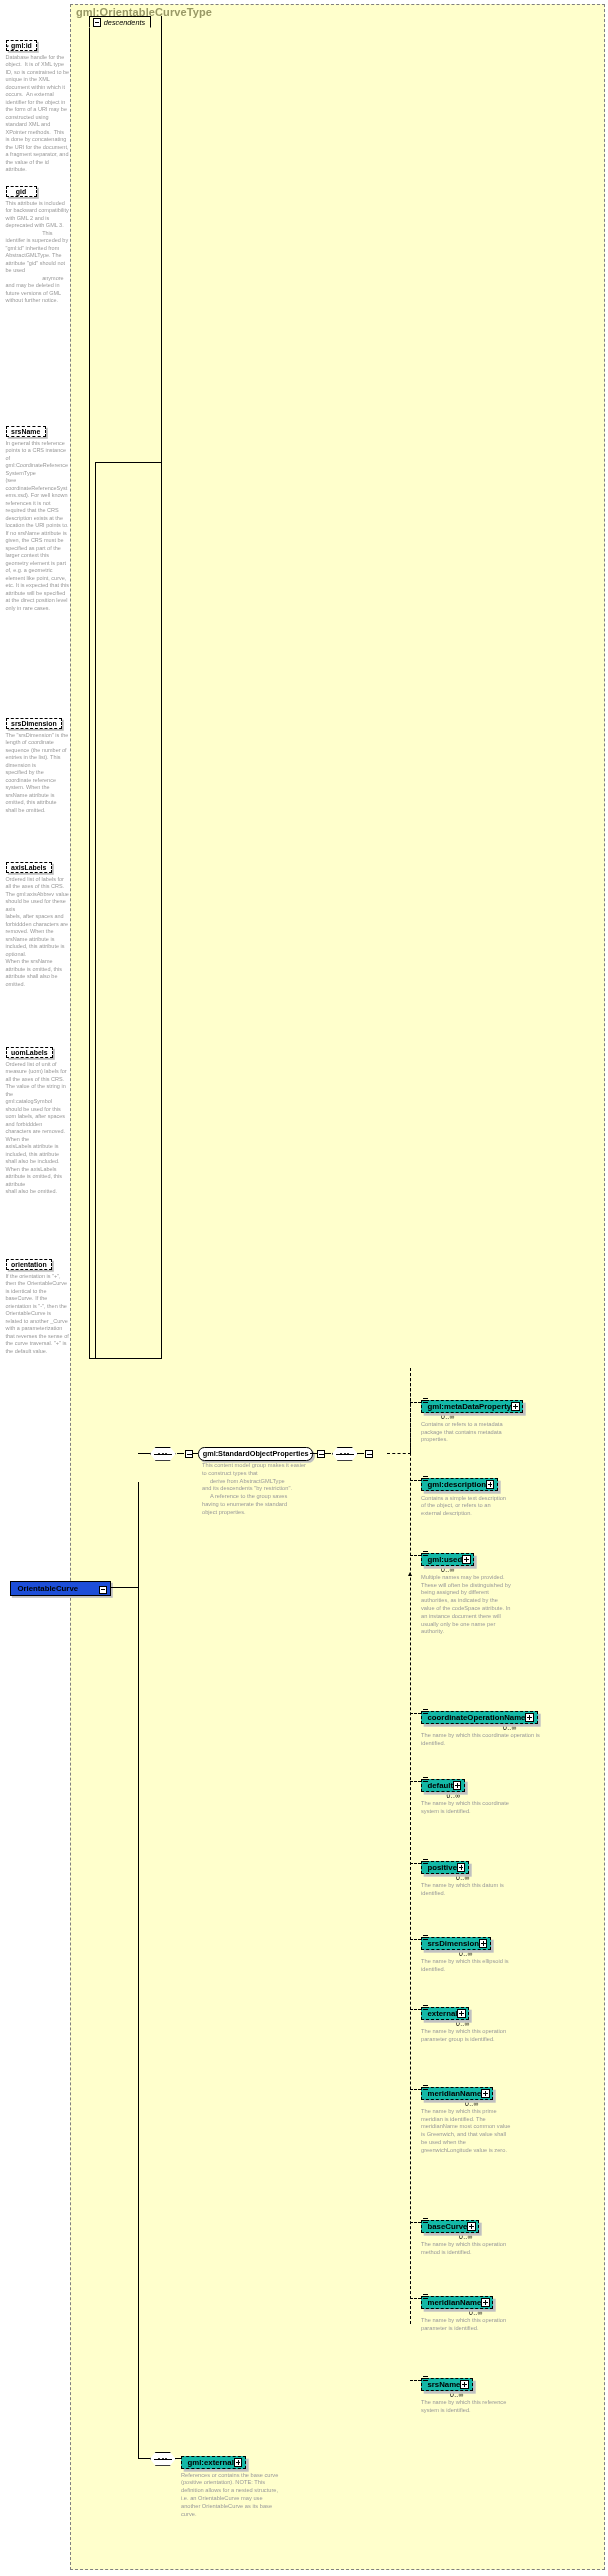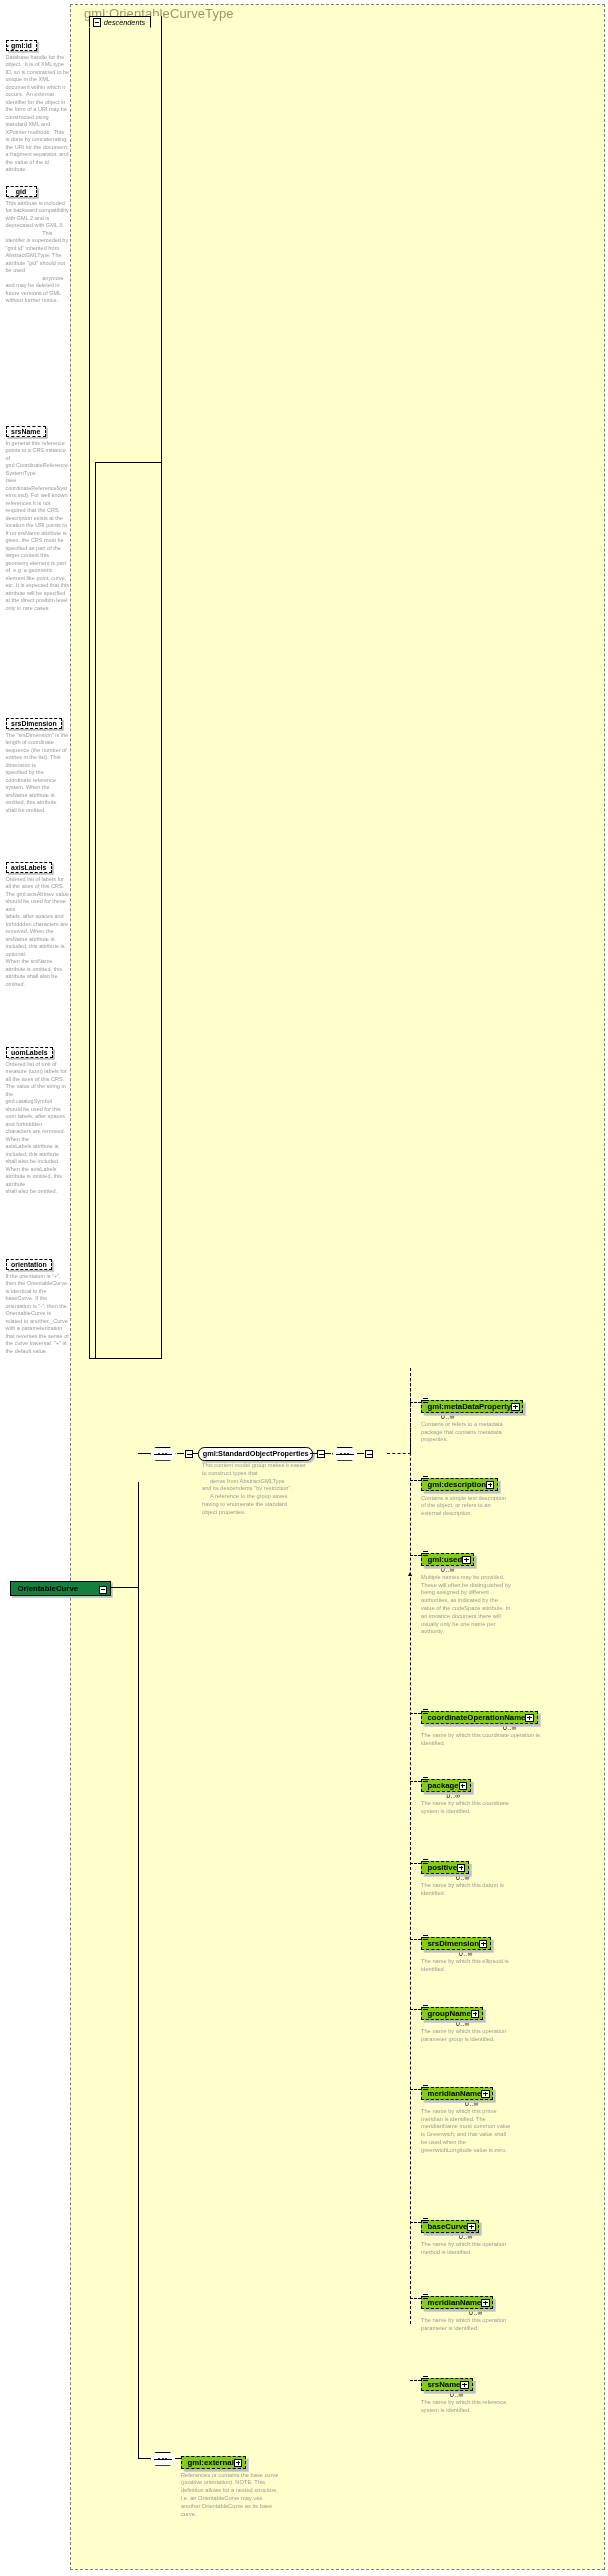--- a/index.html
+++ b/index.html
@@ -28,10 +28,10 @@
   }
   #type-title {
     position: absolute;
-    left: 84px;
+    left: 76px;
     top: 5.5px;
-    font-size: 13px;
-    font-weight: normal;
+    font-size: 11px;
+    font-weight: bold;
     color: #999966;
     letter-spacing: 0.1px;
   }

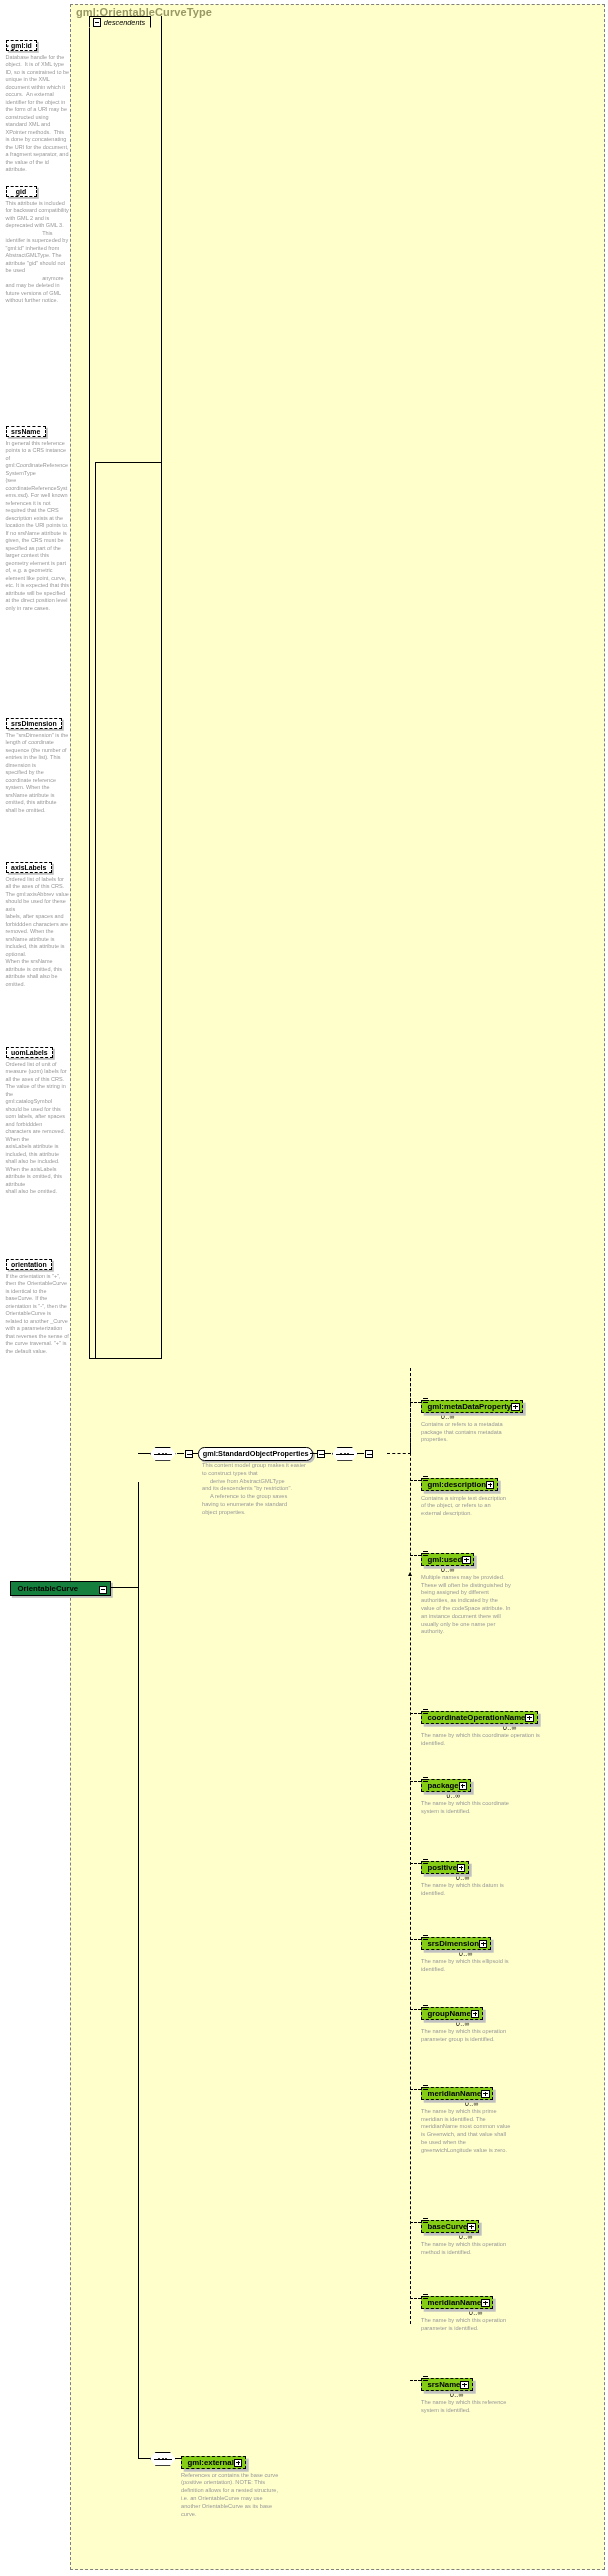--- a/index.html
+++ b/index.html
@@ -254,11 +254,11 @@
   .elem-chip {
     position: relative;
     display: inline-flex;
-    align-items: flex-end;
+    align-items: center;
     gap: 0;
     padding: 0.9px 2.7px 0.9px 5.5px;
     height: 12.8px;
-    background: #84cc16;
+    background: #14b8a6;
     border: 0.9px dashed #000;
     box-shadow: 2.7px 2.7px 0 #c0c0c0;
     box-sizing: border-box;

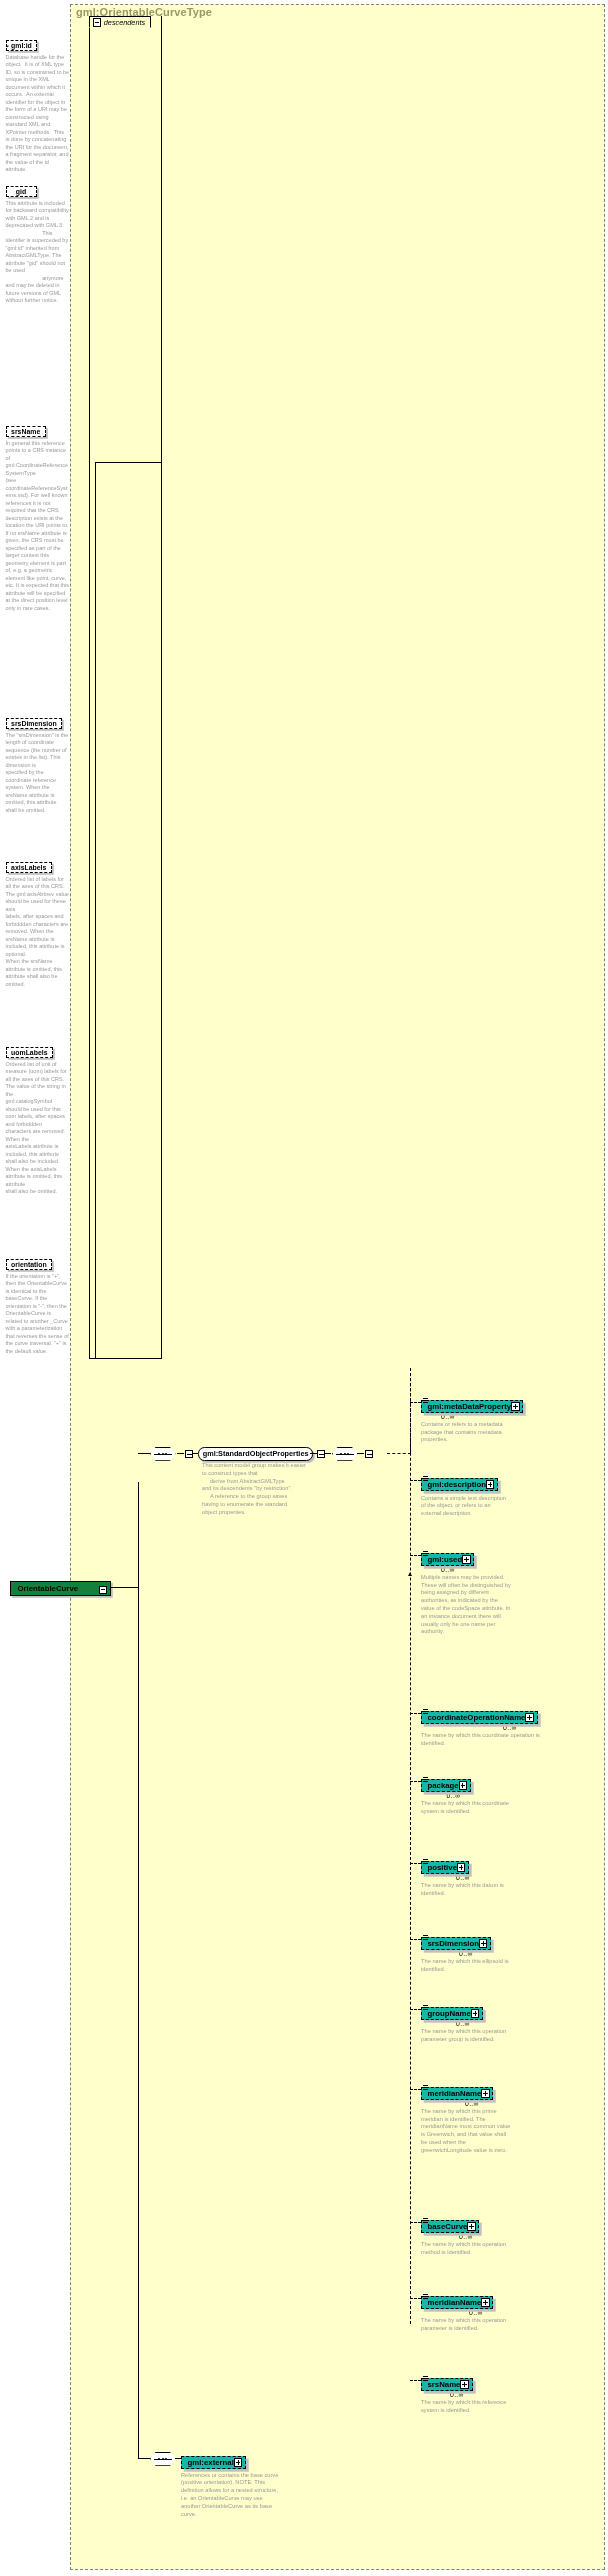--- a/index.html
+++ b/index.html
@@ -163,7 +163,7 @@
     top: 1581px;
     width: 101px;
     height: 14.6px;
-    background: #15803d;
+    background: #1d4ed8;
     border: 0.9px solid #000;
     box-shadow: 1.8px 1.8px 0 #c0c0c0;
     box-sizing: border-box;

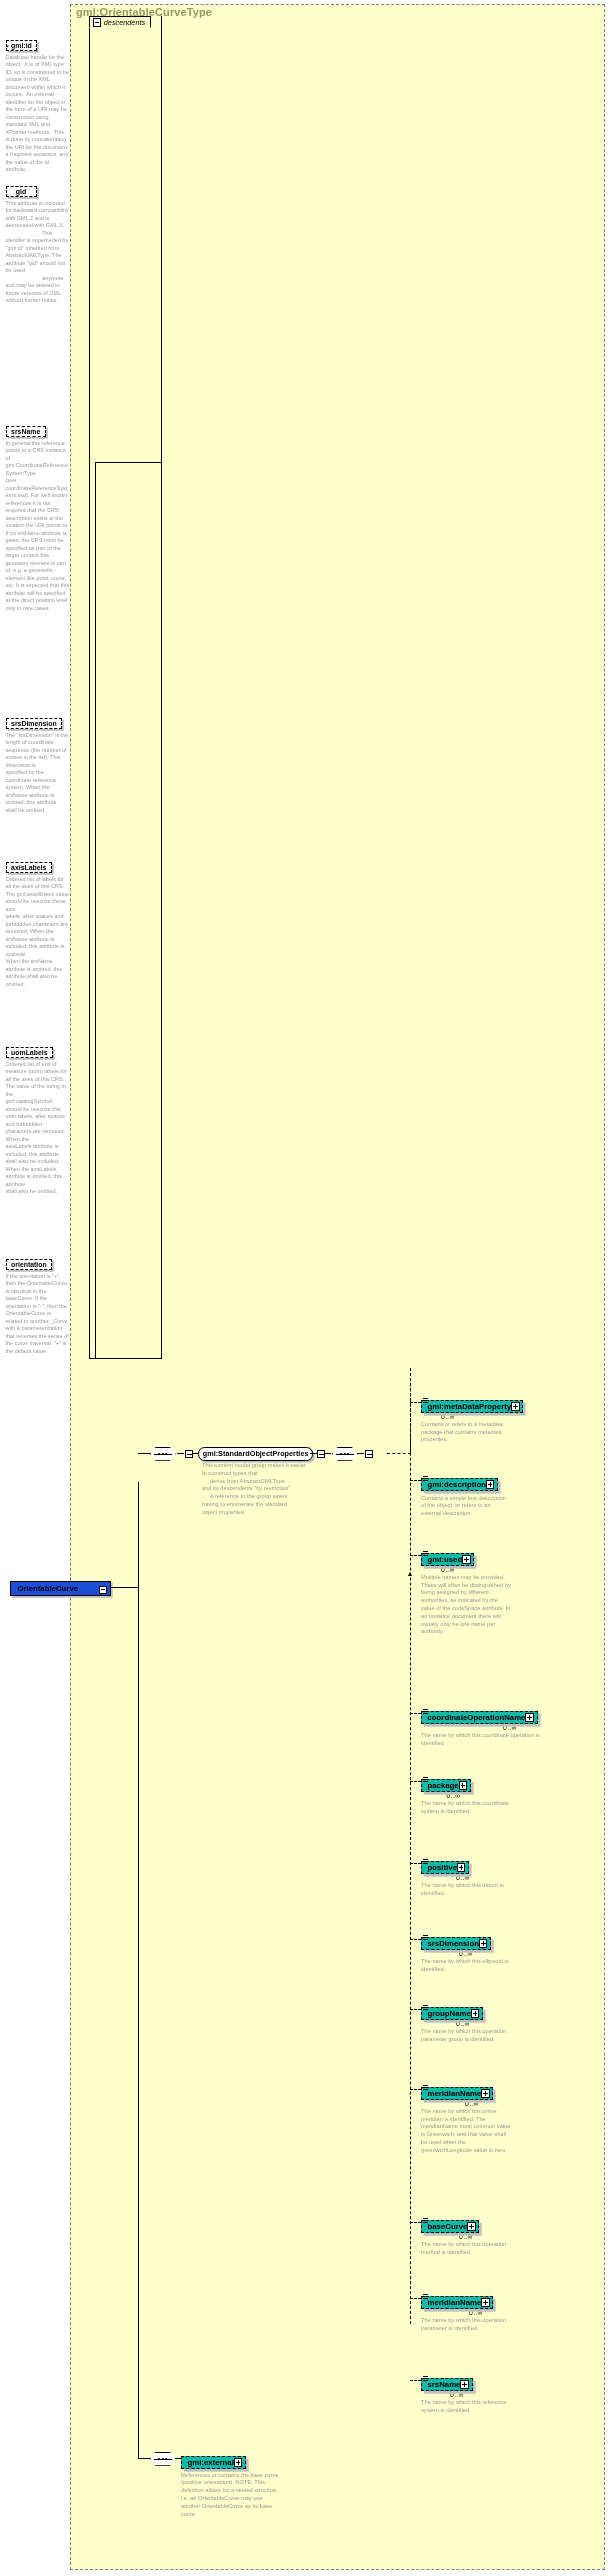--- a/index.html
+++ b/index.html
@@ -533,7 +533,7 @@
         <i></i>
         <i></i>
       </span>
-    <span>package</span>
+    <span>default</span>
     <span class="plus-box"></span>
   </div>
   <div class="elem-occurs" style="margin-left:25.6px;">0..∞</div>

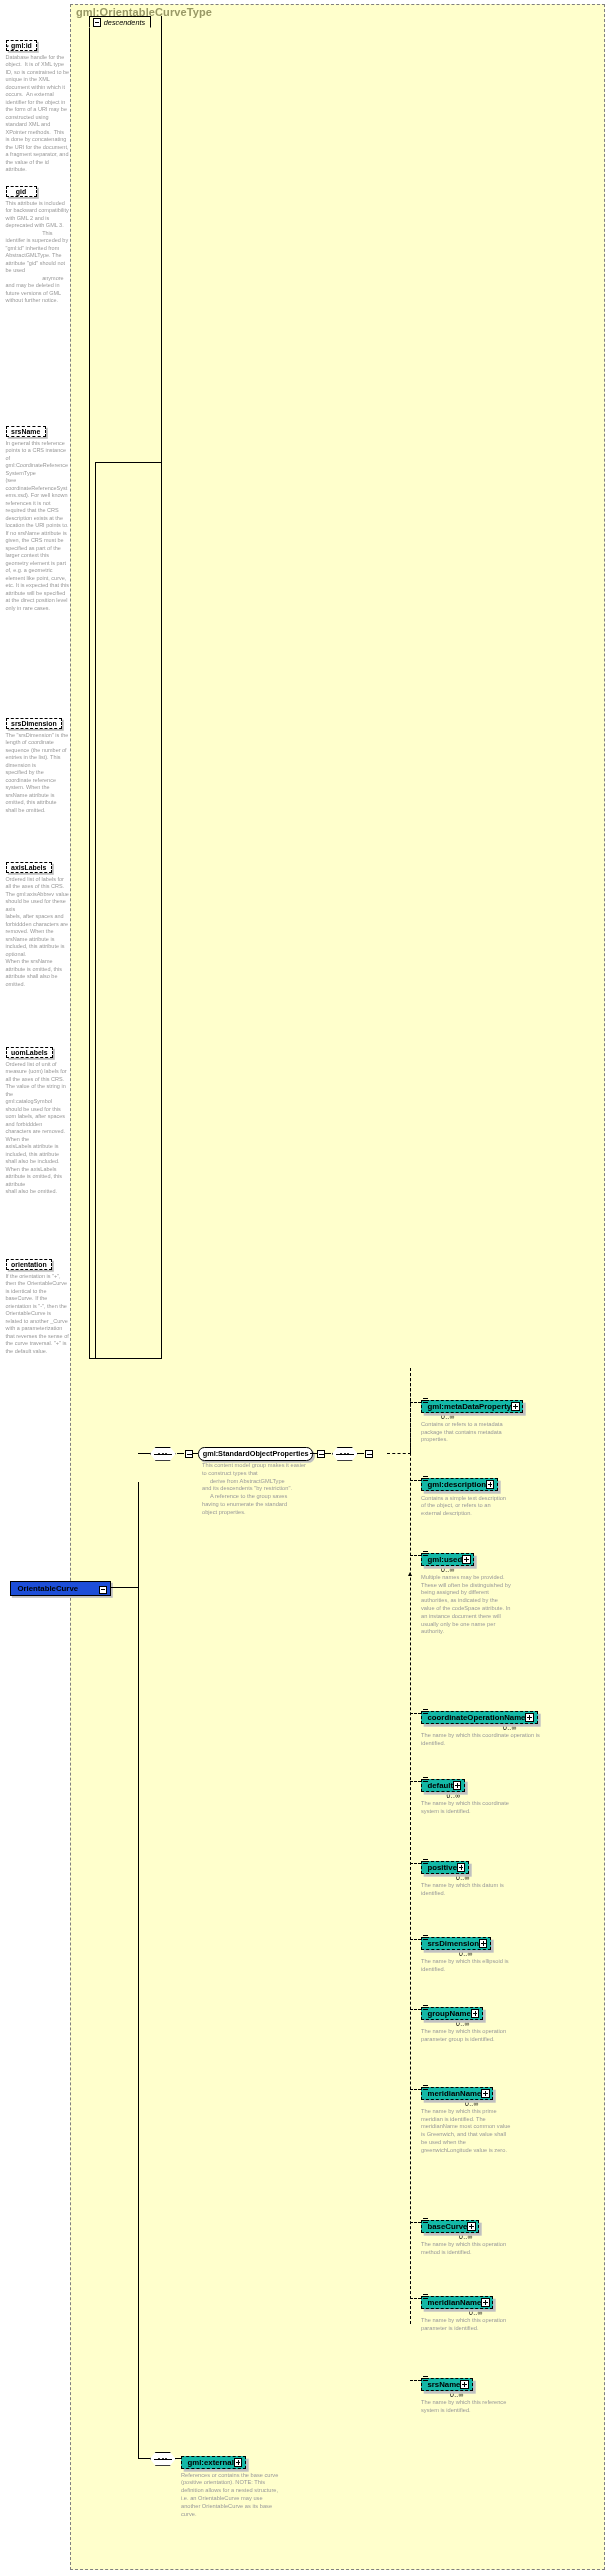--- a/index.html
+++ b/index.html
@@ -578,7 +578,7 @@
         <i></i>
         <i></i>
       </span>
-    <span>groupName</span>
+    <span>external</span>
     <span class="plus-box"></span>
   </div>
   <div class="elem-occurs" style="margin-left:35px;">0..∞</div>

